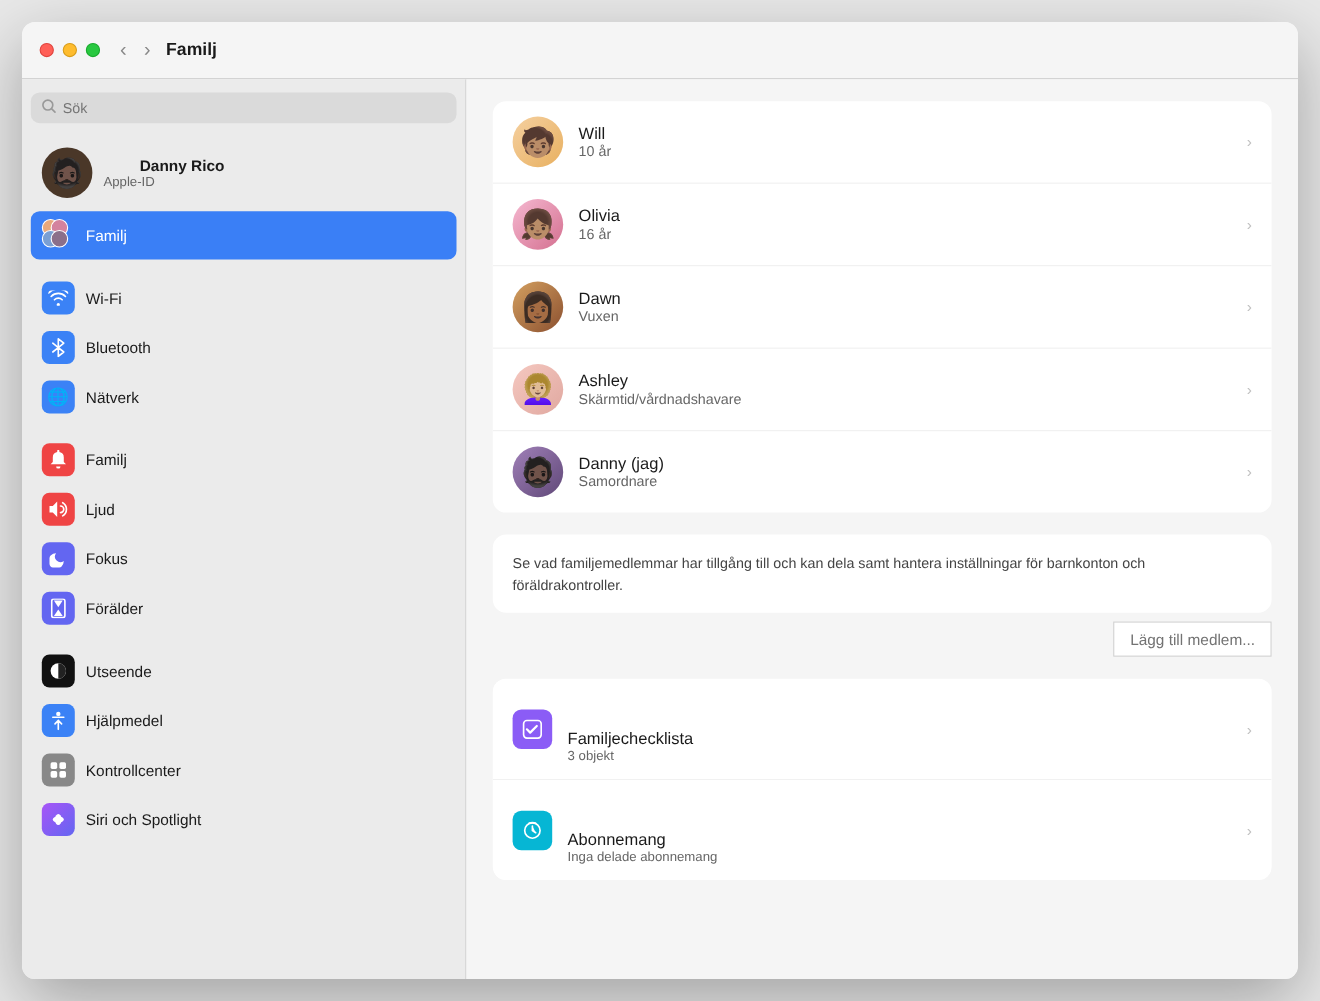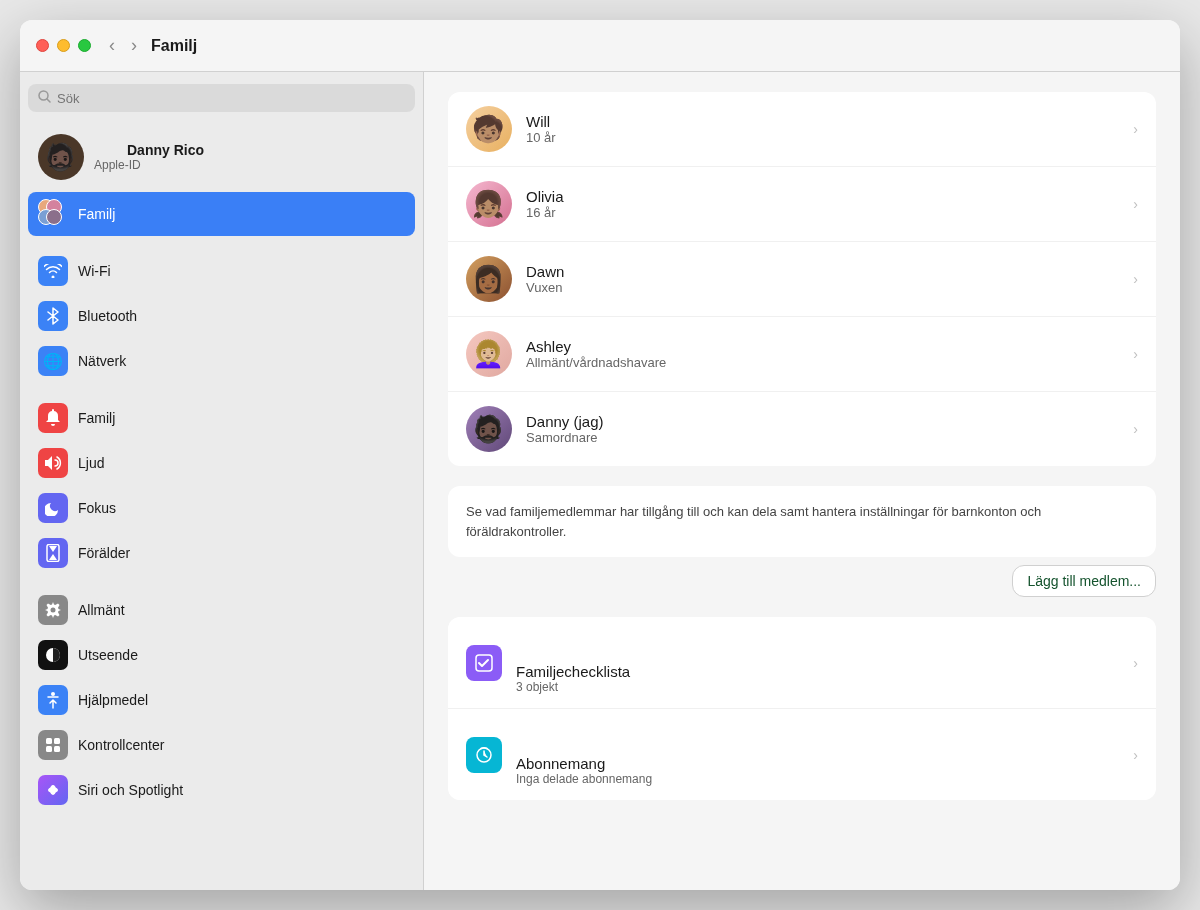--- a/index.html
+++ b/index.html
@@ -522,7 +522,7 @@
           </div>
           <div class="member-info">
             <div class="member-name">Ashley</div>
-            <div class="member-role">Allmänt/vårdnadshavare</div>
+            <div class="member-role">Skärmtid/vårdnadshavare</div>
           </div>
           <span class="chevron">›</span>
         </div>

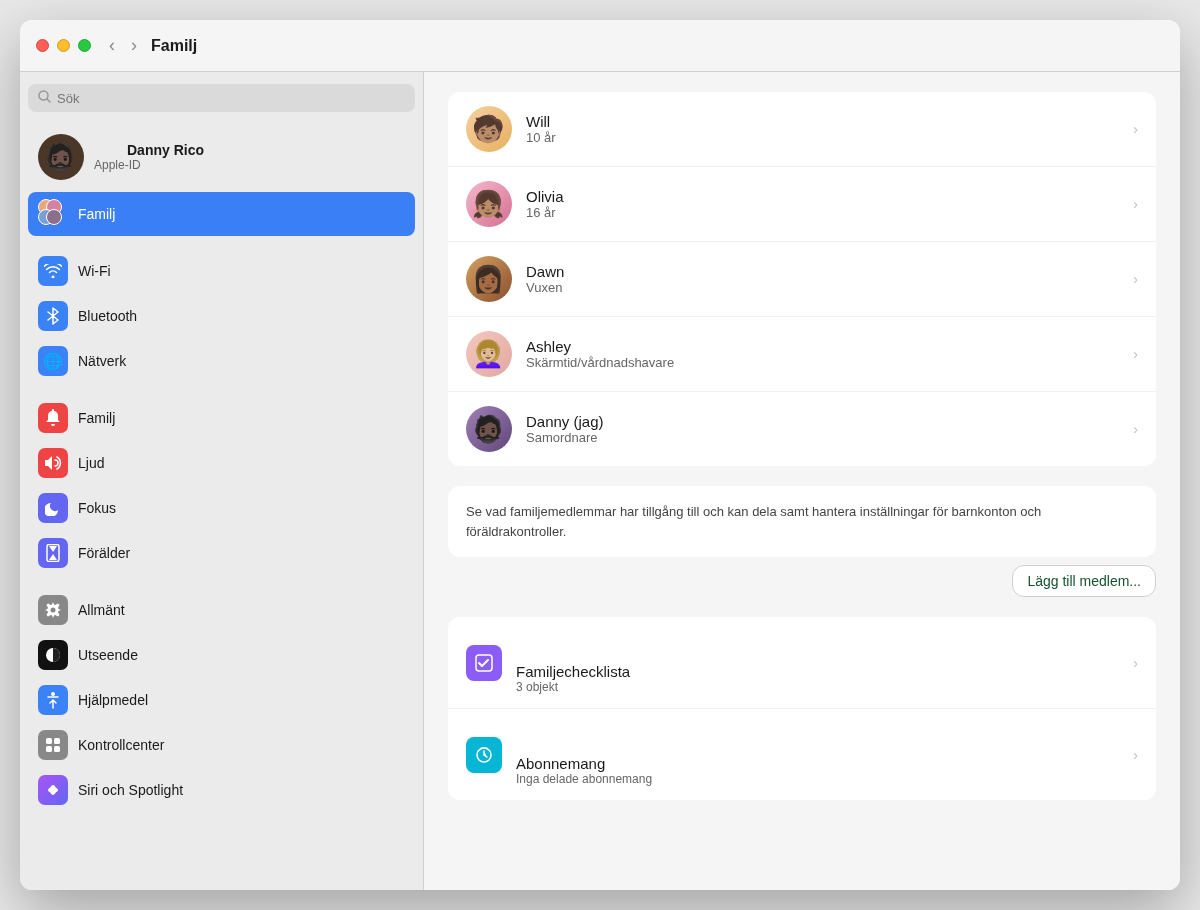--- a/index.html
+++ b/index.html
@@ -242,10 +242,10 @@
     .add-member-btn {
       background: white;
       border: 1px solid #d0d0d0;
-      border-radius: 12px;
+      border-radius: 0;
       padding: 7px 14px;
       font-size: 14px;
-      color: #14532d;
+      color: #737373;
       cursor: pointer;
     }
     

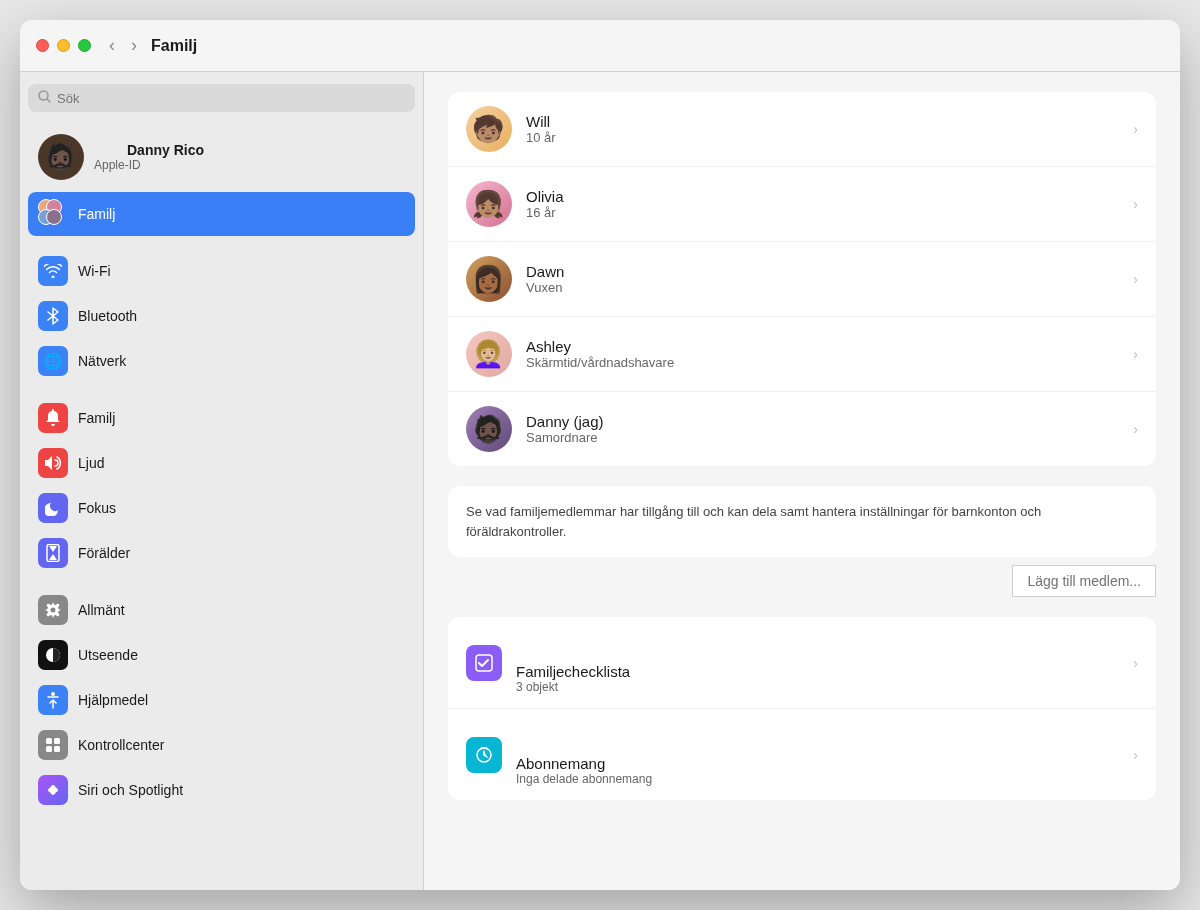--- a/index.html
+++ b/index.html
@@ -425,16 +425,6 @@
 
       <div class="sidebar-section-gap"></div>
 
-      <div class="sidebar-item">
-        <div class="icon-box ic-allman">
-          <svg width="16" height="16" viewBox="0 0 16 16" fill="white">
-            <circle cx="8" cy="8" r="2.5" fill="#888"></circle>
-            <path d="M8 0l1 2.5a5.5 5.5 0 0 1 1.2.5L13 1.5l1.5 1.5-1.5 2.8a5.5 5.5 0 0 1 .5 1.2L16 8l-2.5 1a5.5 5.5 0 0 1-.5 1.2l1.5 2.8-1.5 1.5-2.8-1.5a5.5 5.5 0 0 1-1.2.5L8 16l-1-2.5a5.5 5.5 0 0 1-1.2-.5L3 14.5 1.5 13l1.5-2.8A5.5 5.5 0 0 1 2.5 9L0 8l2.5-1a5.5 5.5 0 0 1 .5-1.2L1.5 3 3 1.5l2.8 1.5A5.5 5.5 0 0 1 7 2.5L8 0z" fill="white"></path>
-            <circle cx="8" cy="8" r="2.5" fill="#888"></circle>
-          </svg>
-        </div>
-        <span class="item-label">Allmänt</span>
-      </div>
 
       <div class="sidebar-item">
         <div class="icon-box ic-utseende">

